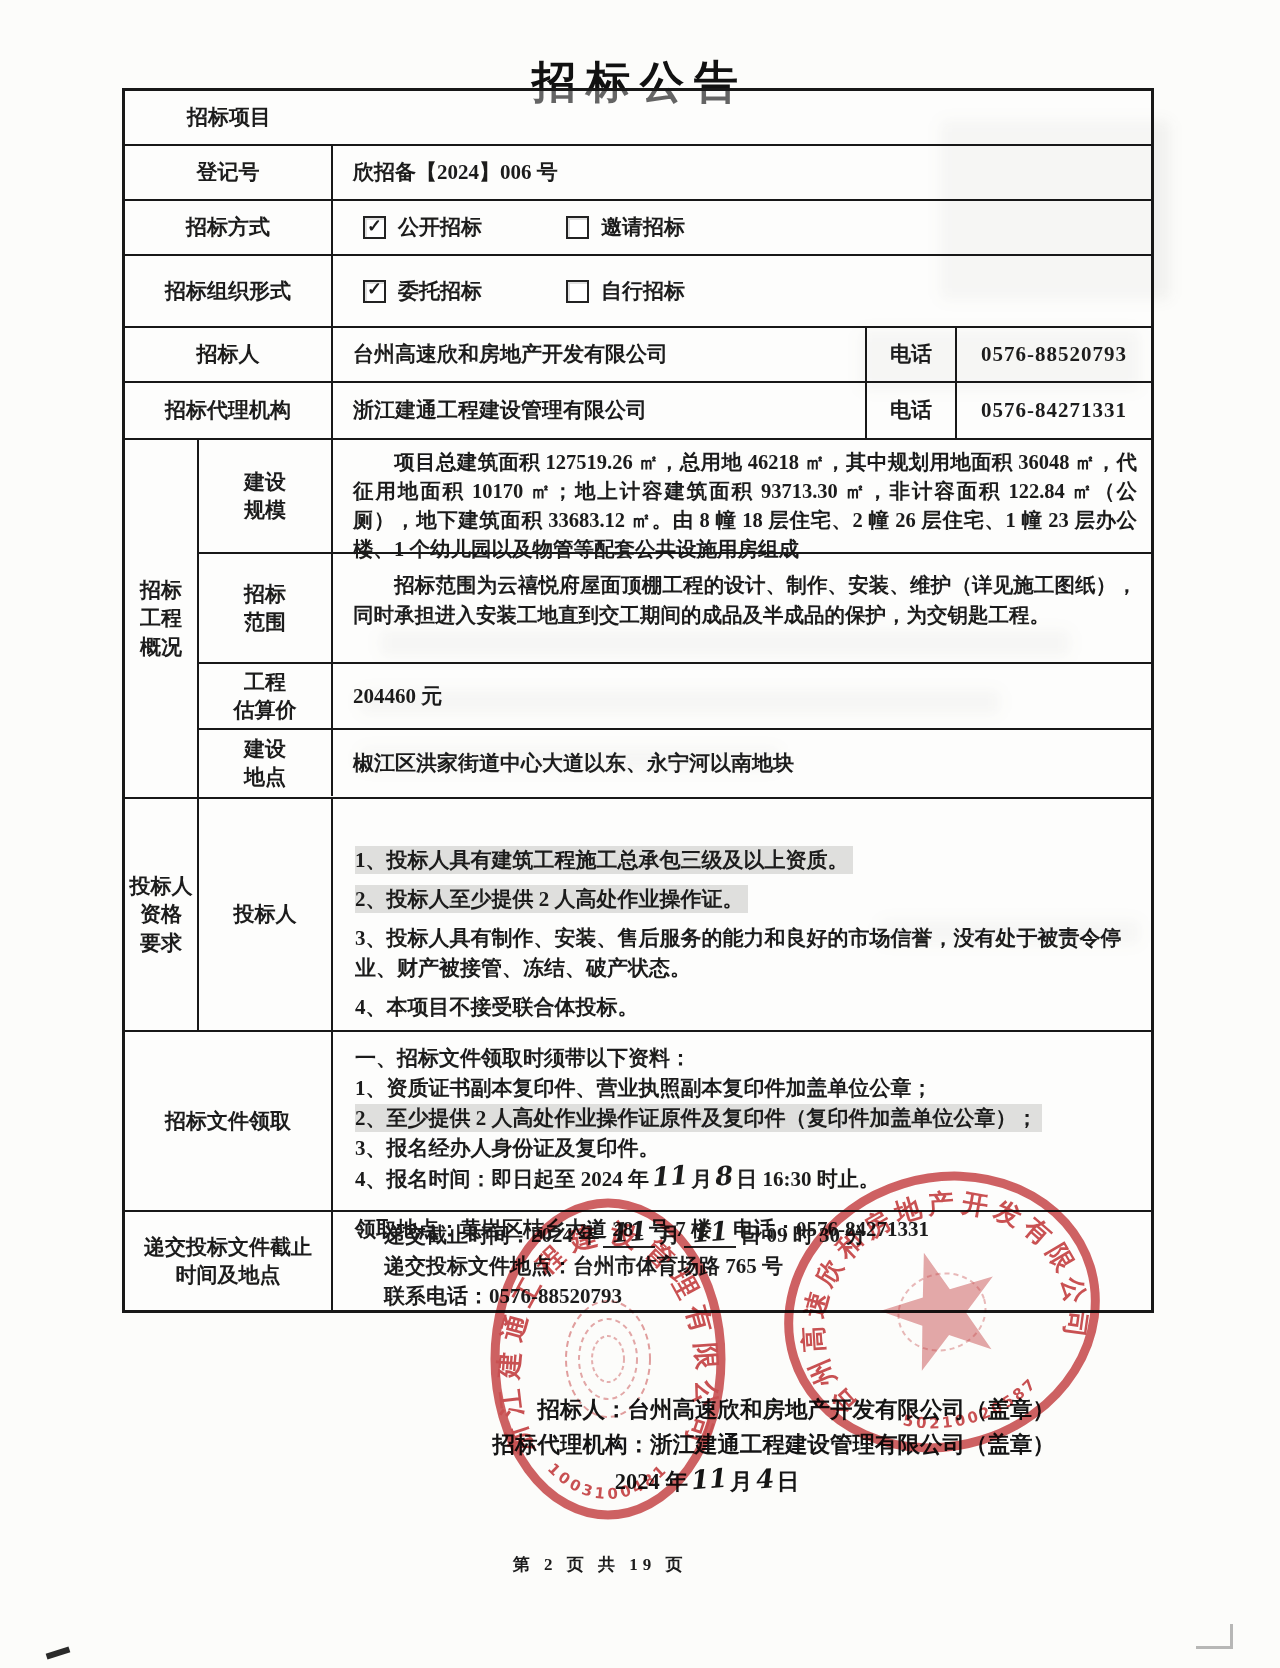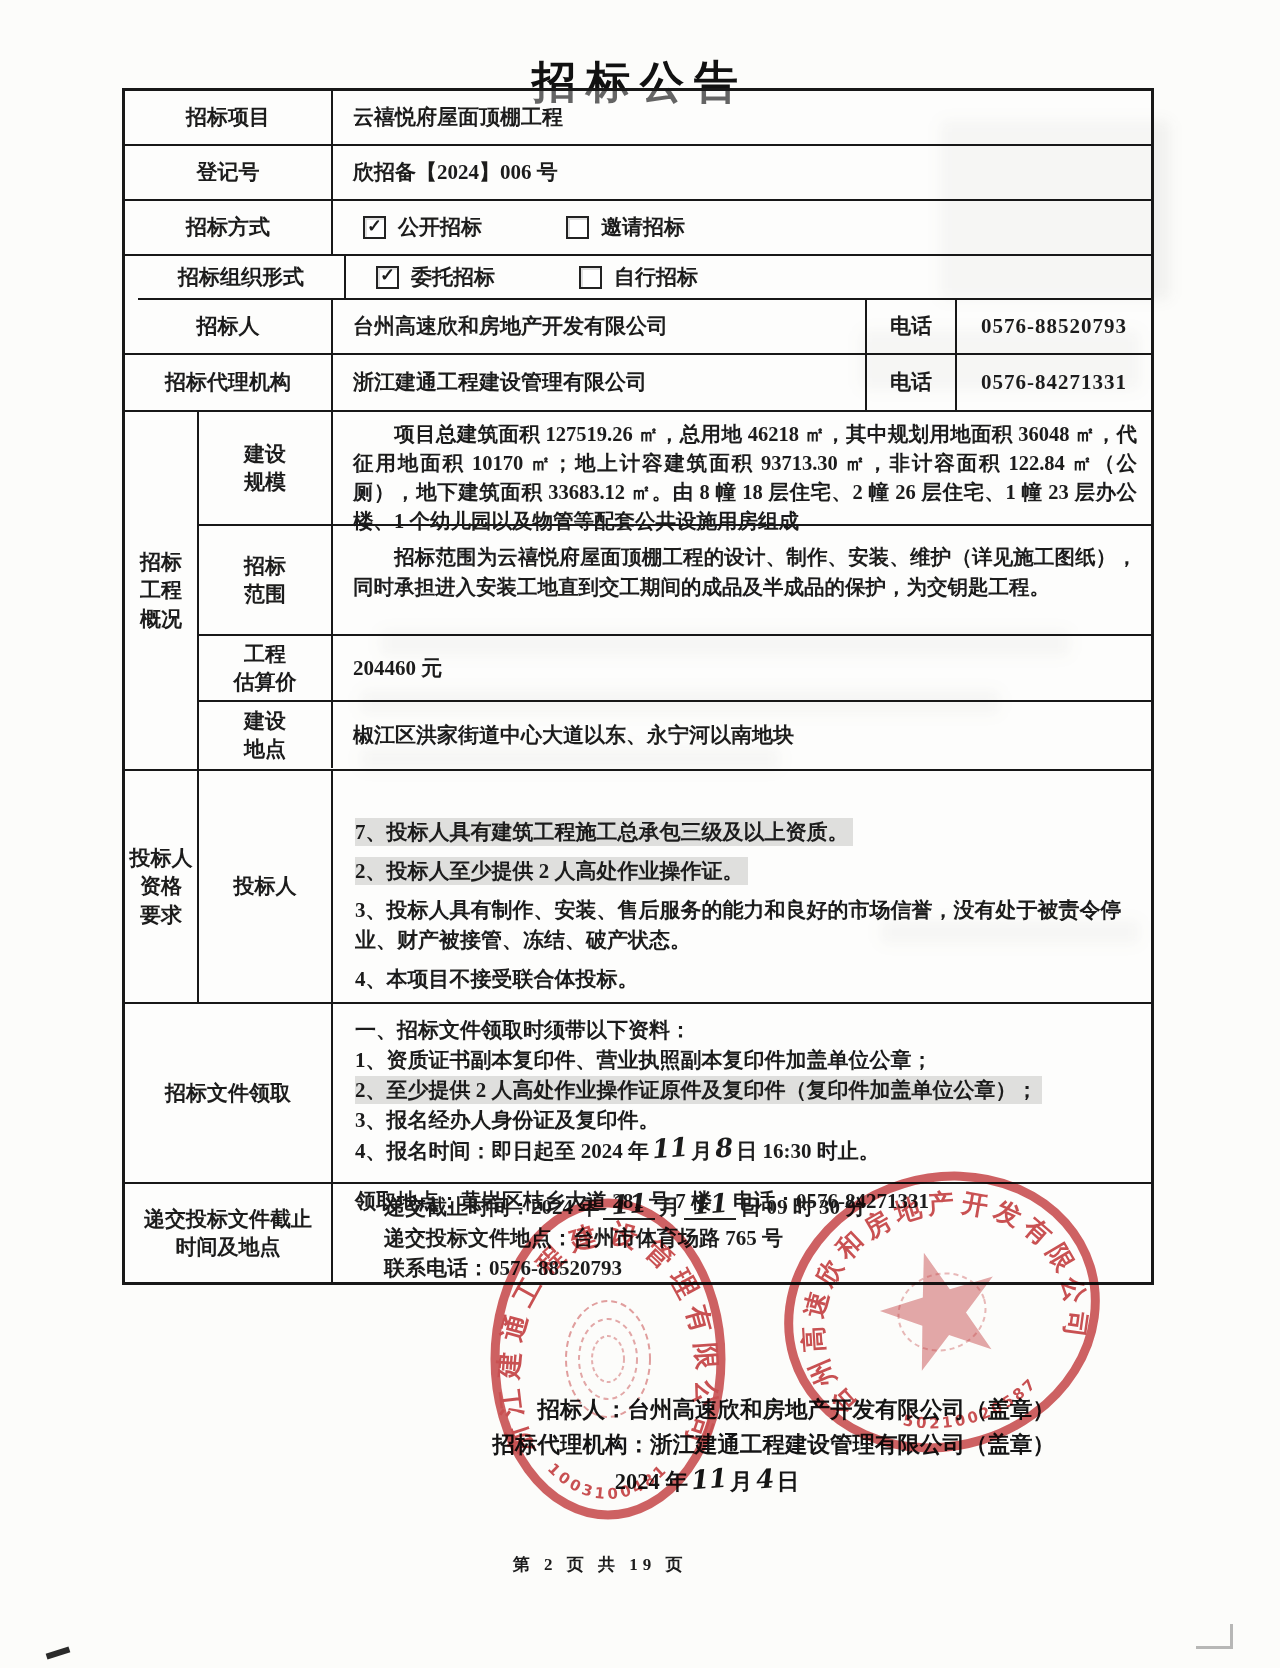--- a/index.html
+++ b/index.html
@@ -94,7 +94,6 @@
 
     <div class="trow" style="height:55px;">
       <div class="c lab">招标项目</div>
-      <div class="c val">云禧悦府屋面顶棚工程</div>
     </div>
 
     <div class="trow" style="height:55px;">

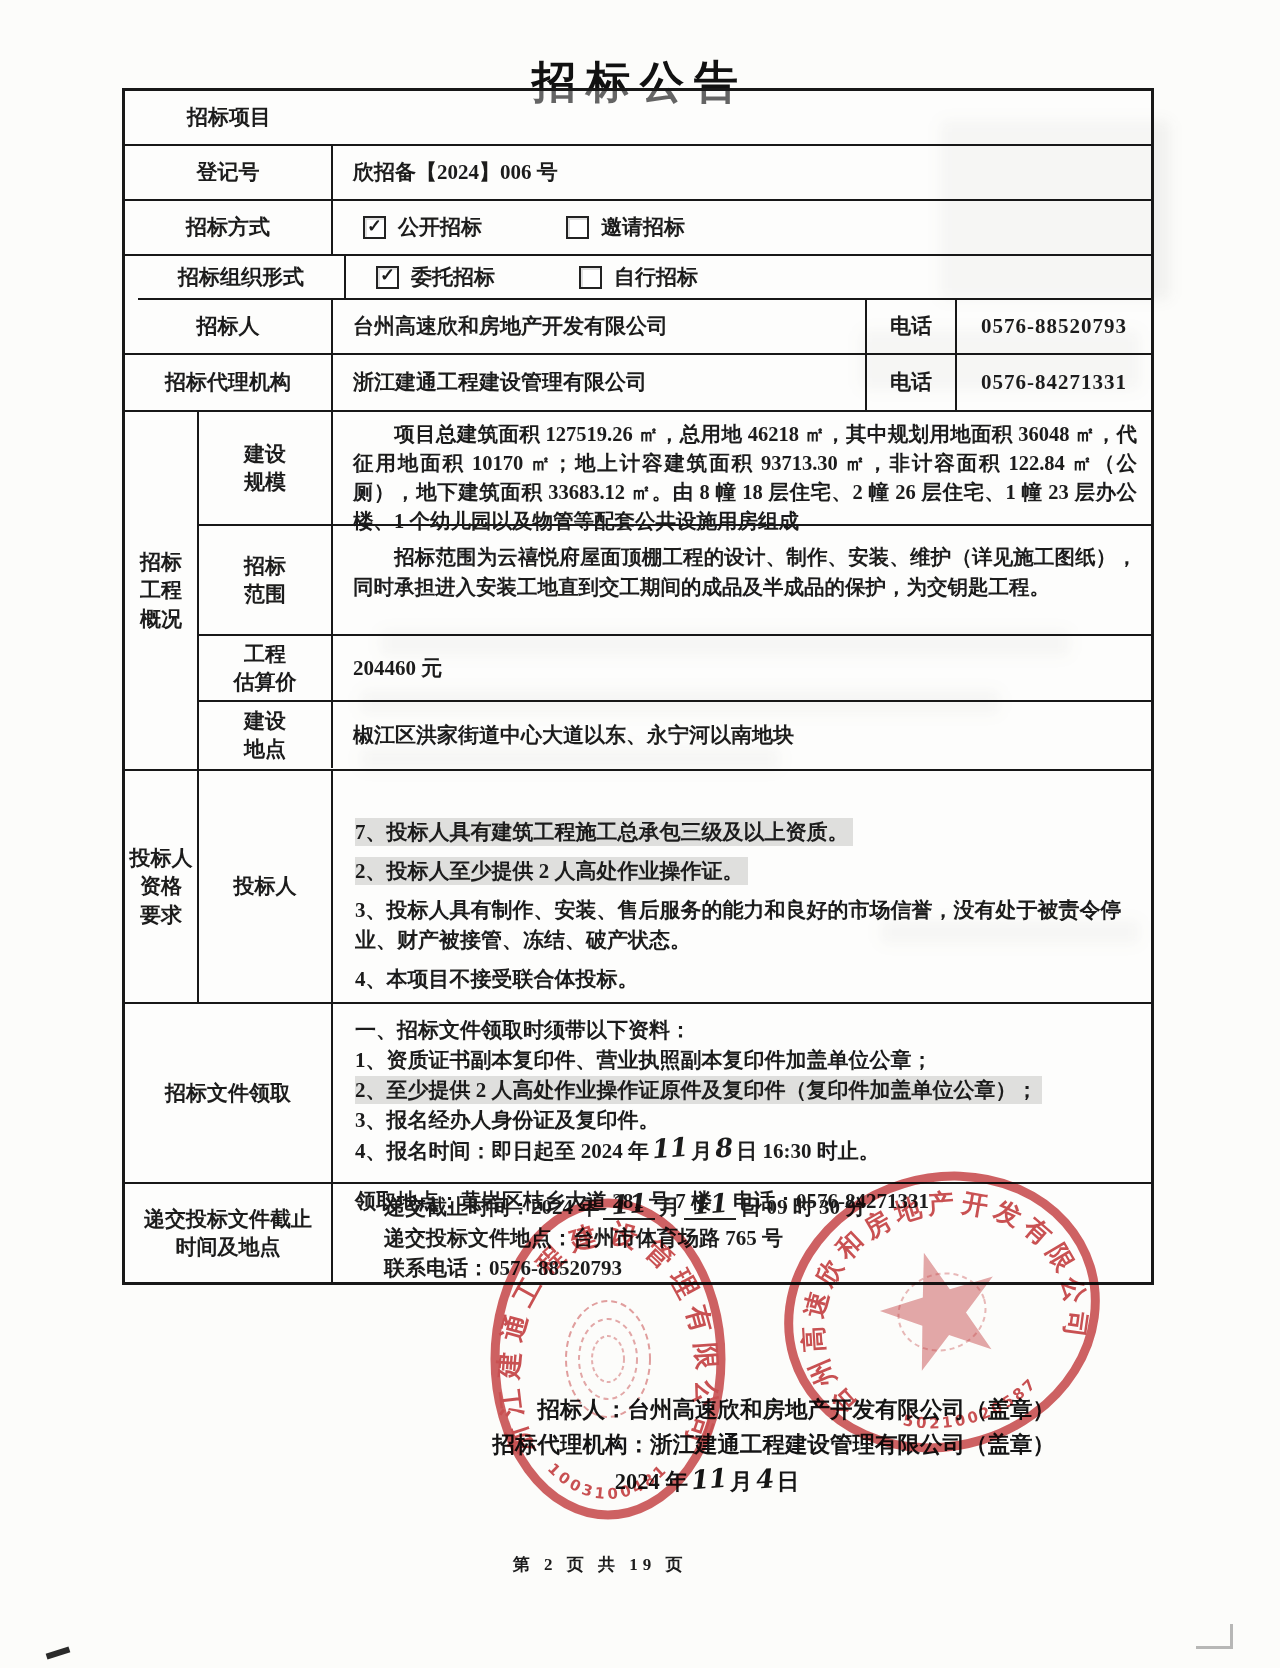--- a/index.html
+++ b/index.html
@@ -114,7 +114,7 @@
       </div>
     </div>
 
-    <div class="trow" style="height:44px;margin-left:13px;">
+    <div class="trow" style="height:72px;">
       <div class="c lab">招标组织形式</div>
       <div class="c val ckl">
         <span class="cbx">

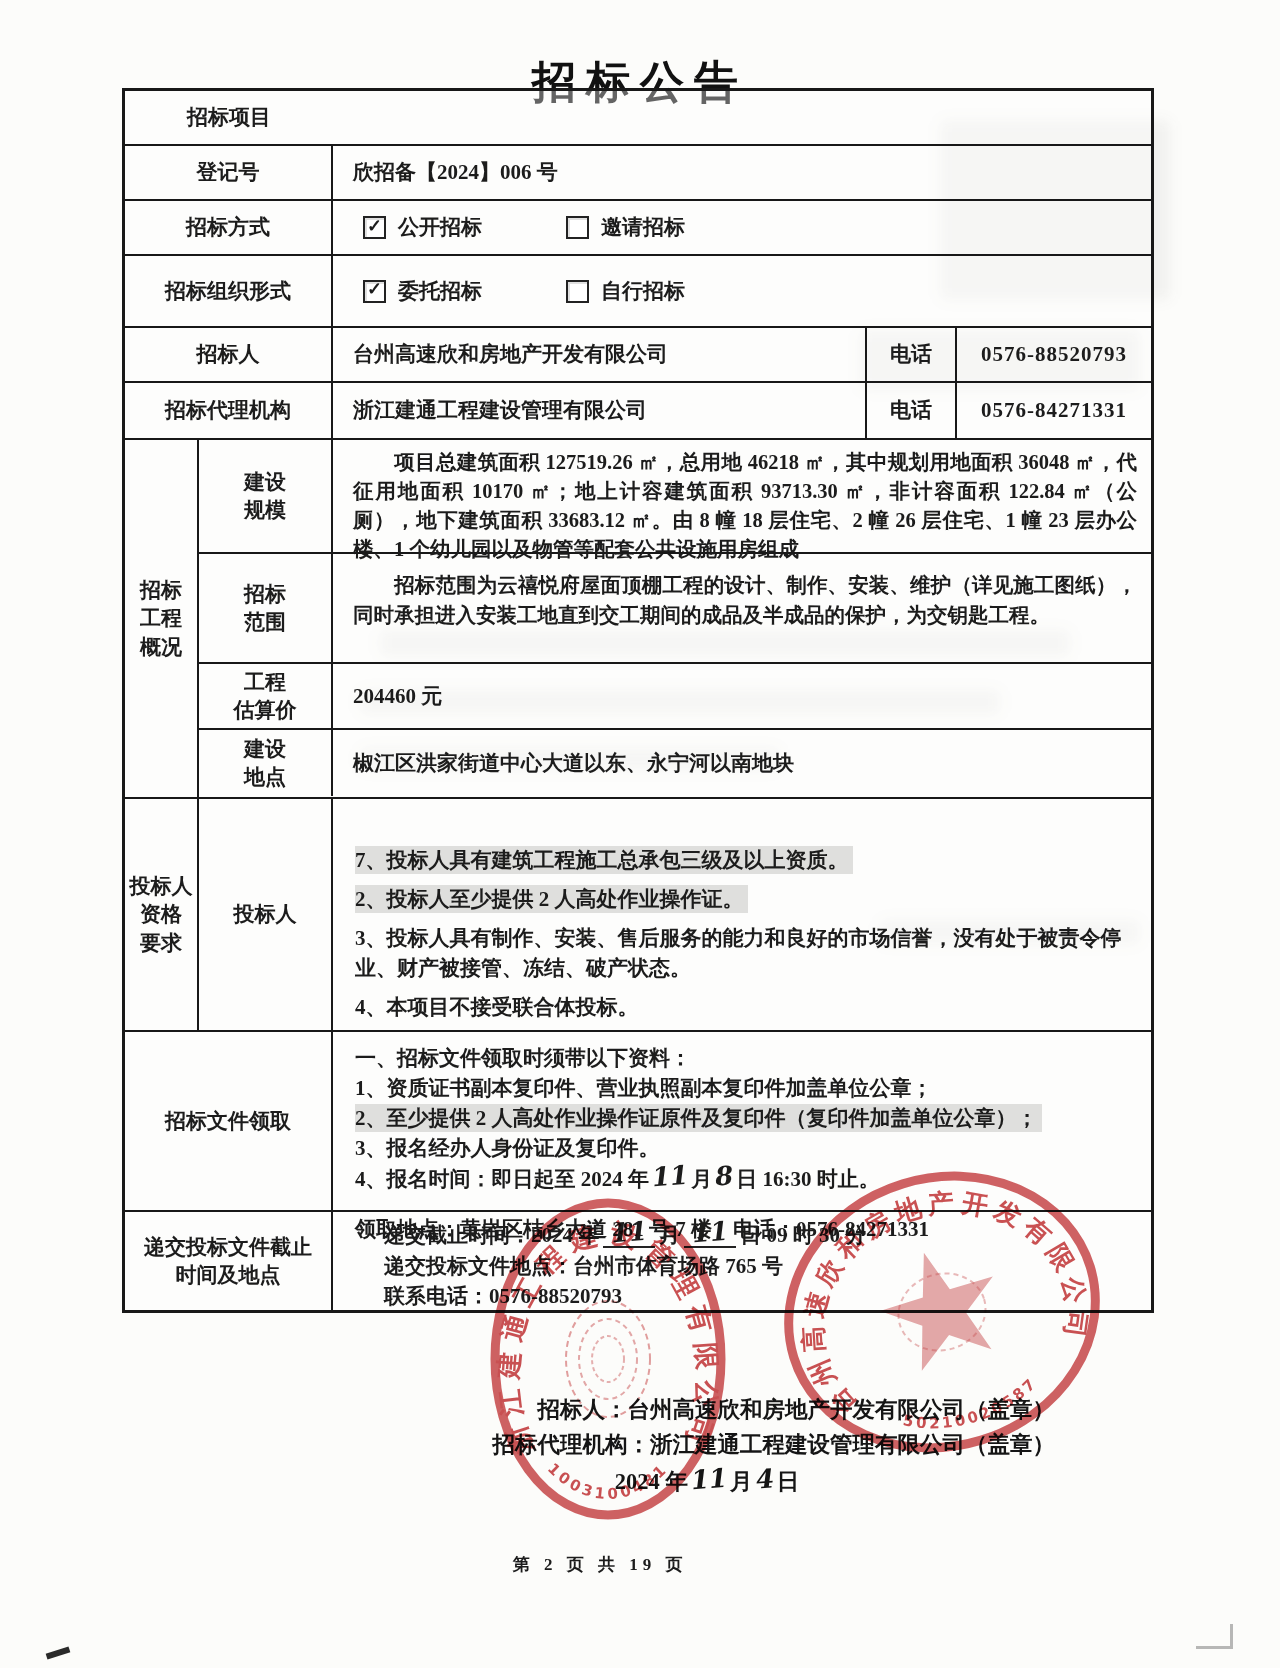--- a/index.html
+++ b/index.html
@@ -175,7 +175,7 @@
 要求</div>
       <div class="c lab-b">投标人</div>
       <div class="c qlist" style="flex:1;">
-        <div class="qi"><span class="hl">7、投标人具有建筑工程施工总承包三级及以上资质。</span></div>
+        <div class="qi"><span class="hl">1、投标人具有建筑工程施工总承包三级及以上资质。</span></div>
         <div class="qi"><span class="hl">2、投标人至少提供 2 人高处作业操作证。</span></div>
         <div class="qi">3、投标人具有制作、安装、售后服务的能力和良好的市场信誉，没有处于被责令停业、财产被接管、冻结、破产状态。</div>
         <div class="qi">4、本项目不接受联合体投标。</div>

